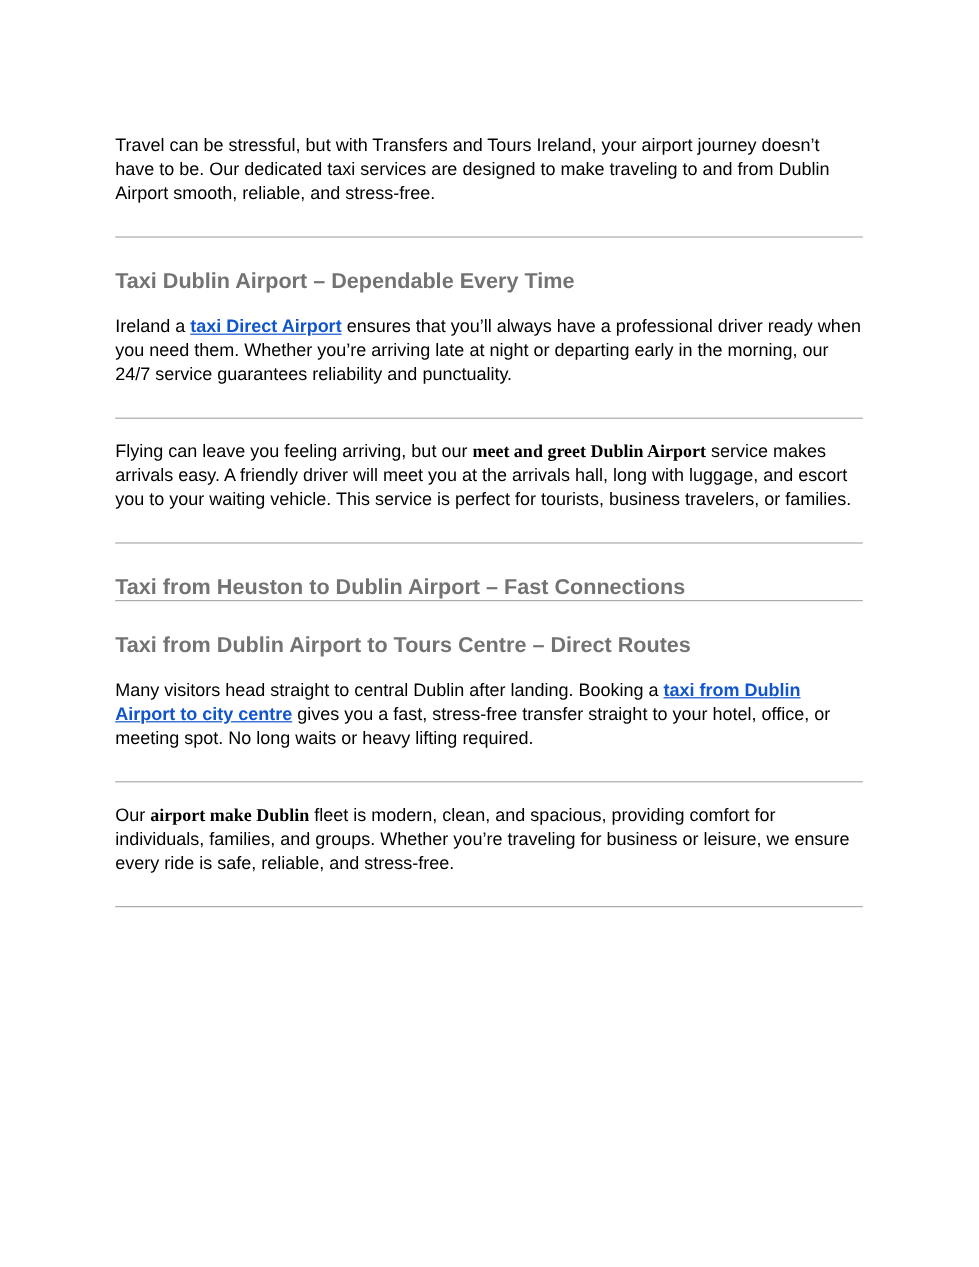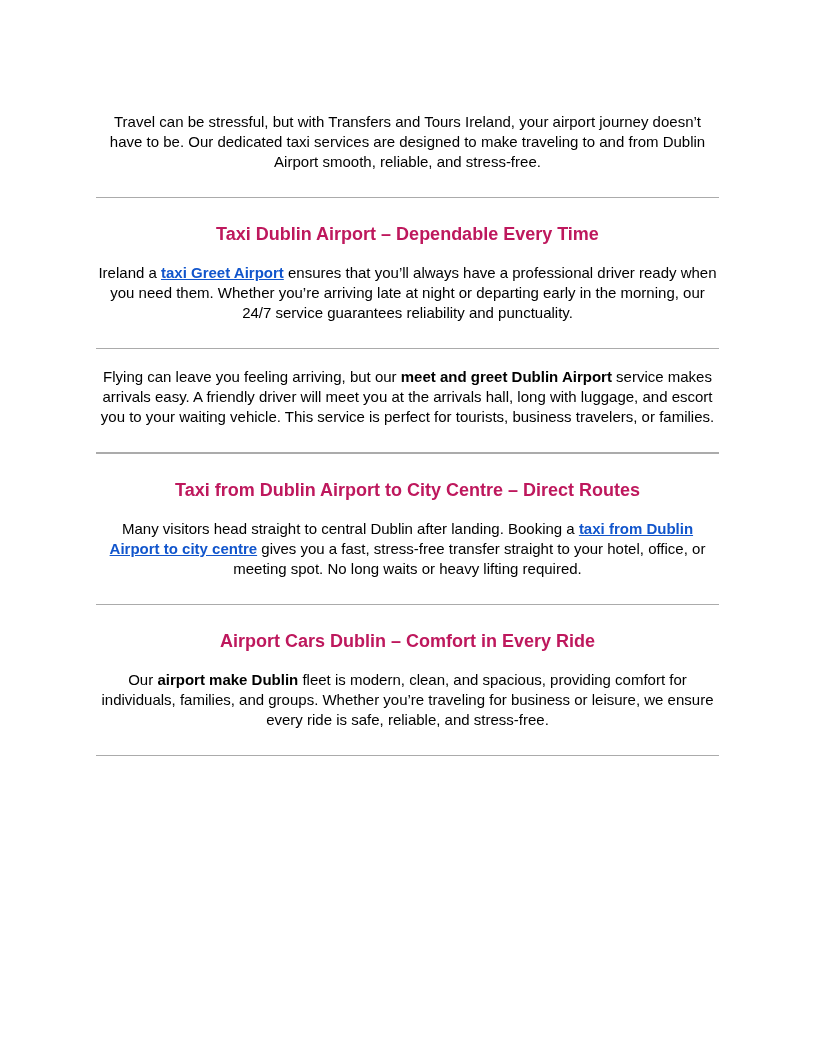--- a/index.html
+++ b/index.html
@@ -16,7 +16,6 @@
     min-height: 1056px;
     padding: 112px 97px 40px 96px;
     background: #ffffff;
-    text-align: center;
   }
   .body-text {
     font-size: 15px;

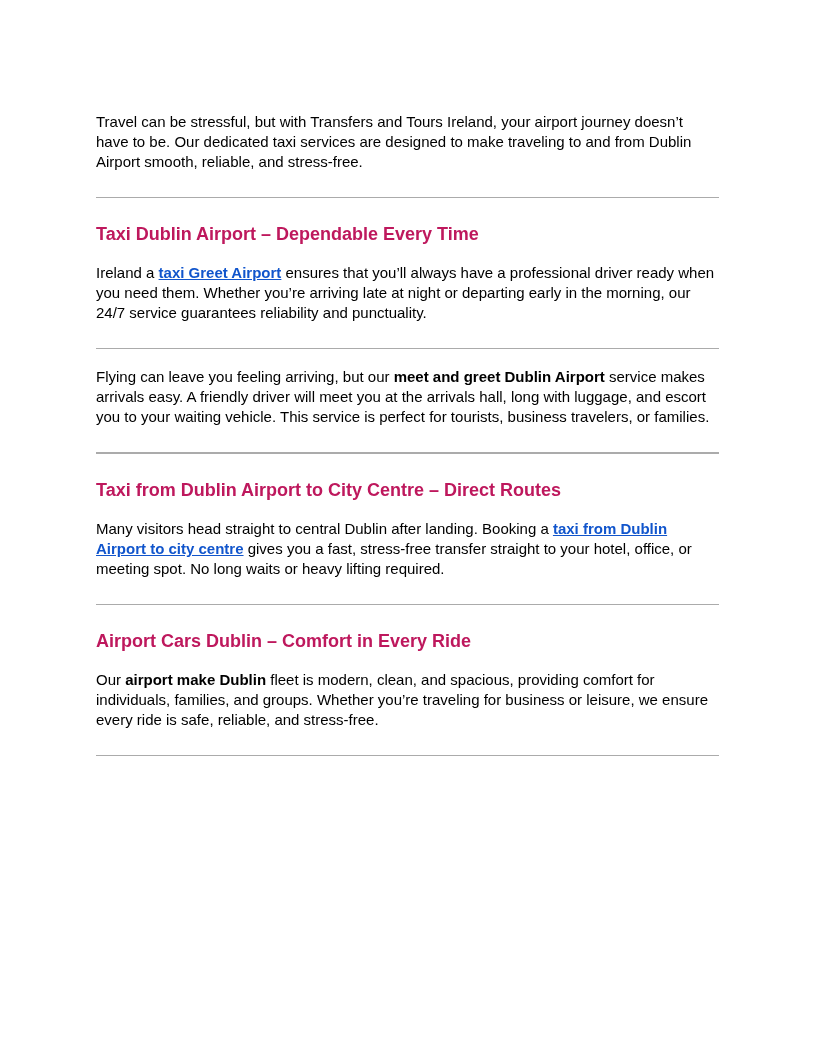--- a/index.html
+++ b/index.html
@@ -39,7 +39,7 @@
     font-size: 18px;
     line-height: 21px;
     font-weight: bold;
-    color: #be185d;
+    color: #737373;
     margin: 26px 0 0 0;
   }
   a.doc-link {

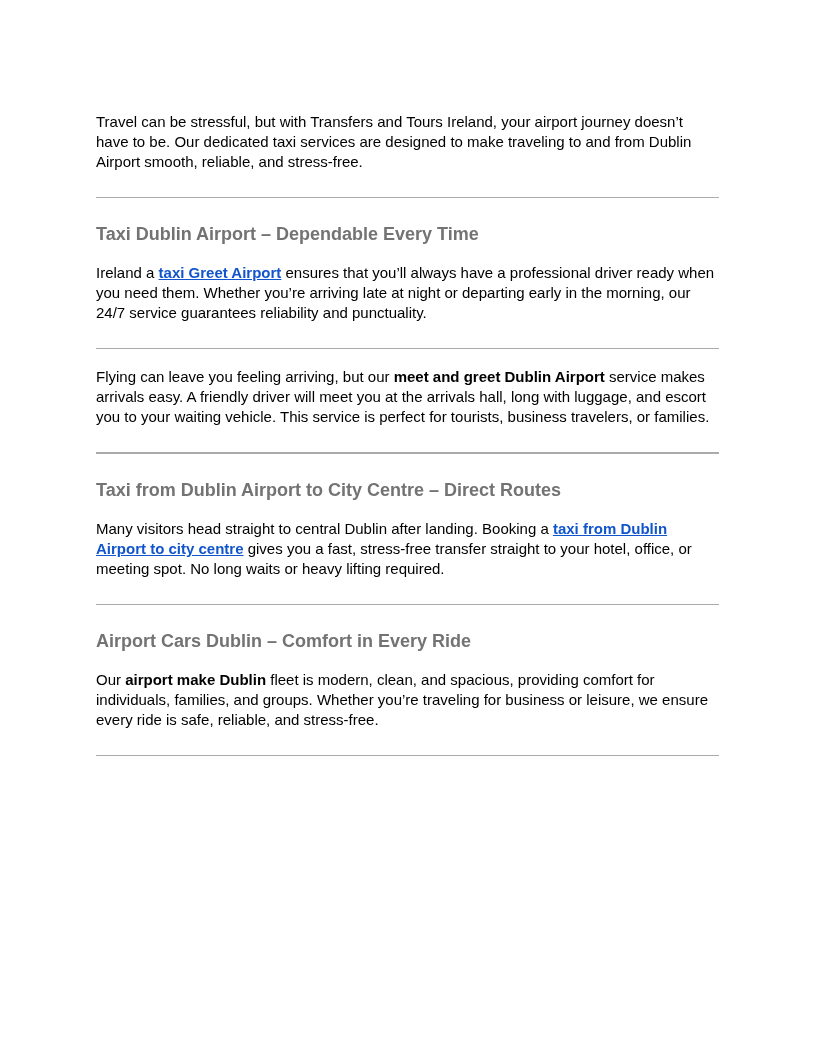--- a/index.html
+++ b/index.html
@@ -58,7 +58,7 @@
   <div id="sections">
       <hr class="divider">
       <h2 class="heading">Taxi Dublin Airport – Dependable Every Time</h2>
-      <p class="body-text section-para"><span>Ireland a </span><a href="#" class="doc-link">taxi Greet Airport</a><span> ensures that you’ll always have a professional driver ready when you need them. Whether you’re arriving late at night or departing early in the morning, our 24/7 service guarantees reliability and punctuality.</span></p>
+      <p class="body-text section-para"><span>Ireland a </span><a href="#" class="doc-link">taxi Direct Airport</a><span> ensures that you’ll always have a professional driver ready when you need them. Whether you’re arriving late at night or departing early in the morning, our 24/7 service guarantees reliability and punctuality.</span></p>
       <hr class="divider">
       <p class="body-text section-para"><span>Flying can leave you feeling arriving, but our </span><strong>meet and greet Dublin Airport</strong><span> service makes arrivals easy. A friendly driver will meet you at the arrivals hall, long with luggage, and escort you to your waiting vehicle. This service is perfect for tourists, business travelers, or families.</span></p>
       <hr class="divider">

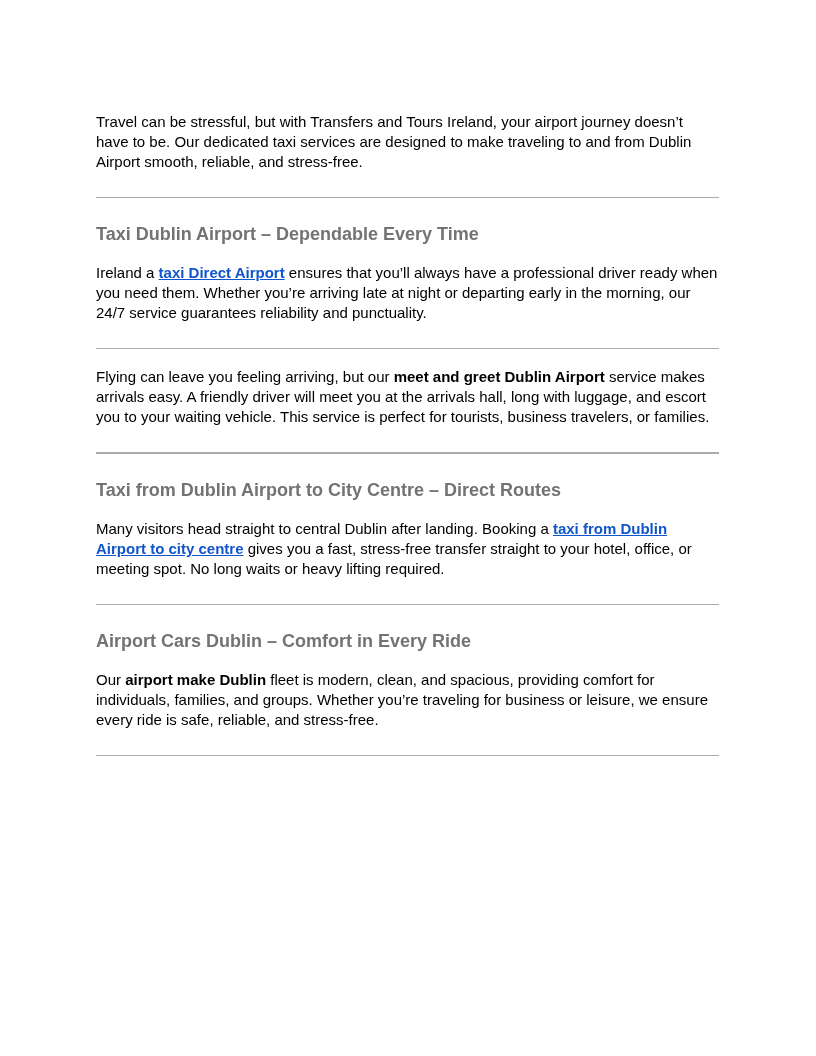--- a/index.html
+++ b/index.html
@@ -48,7 +48,7 @@
     text-decoration: underline;
     cursor: pointer;
   }
-  strong { font-weight: bold; }
+  strong { font-weight: bold; font-family: Liberation Serif, serif; }
 </style>
 </head>
 <body>

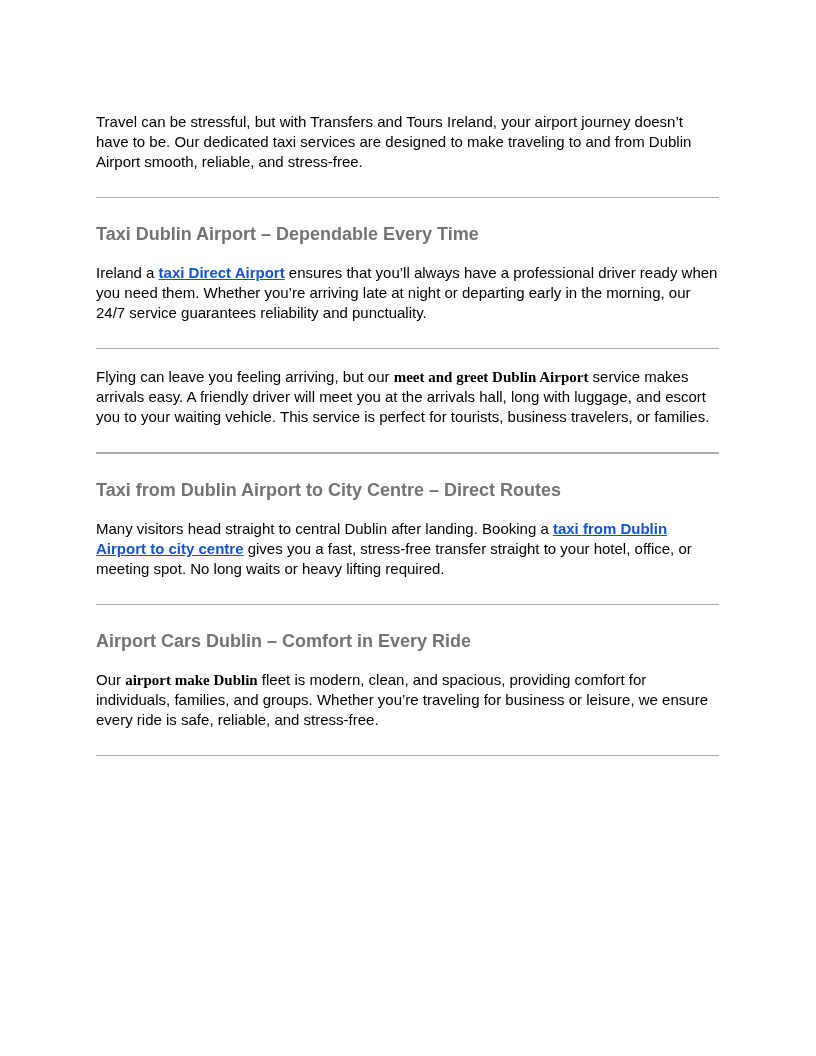--- a/index.html
+++ b/index.html
@@ -62,6 +62,7 @@
       <hr class="divider">
       <p class="body-text section-para"><span>Flying can leave you feeling arriving, but our </span><strong>meet and greet Dublin Airport</strong><span> service makes arrivals easy. A friendly driver will meet you at the arrivals hall, long with luggage, and escort you to your waiting vehicle. This service is perfect for tourists, business travelers, or families.</span></p>
       <hr class="divider">
+      <h2 class="heading">Taxi from Heuston to Dublin Airport – Fast Connections</h2>
       <hr class="divider">
       <h2 class="heading">Taxi from Dublin Airport to City Centre – Direct Routes</h2>
       <p class="body-text section-para"><span>Many visitors head straight to central Dublin after landing. Booking a </span><a href="#" class="doc-link">taxi from Dublin Airport to city centre</a><span> gives you a fast, stress-free transfer straight to your hotel, office, or meeting spot. No long waits or heavy lifting required.</span></p>

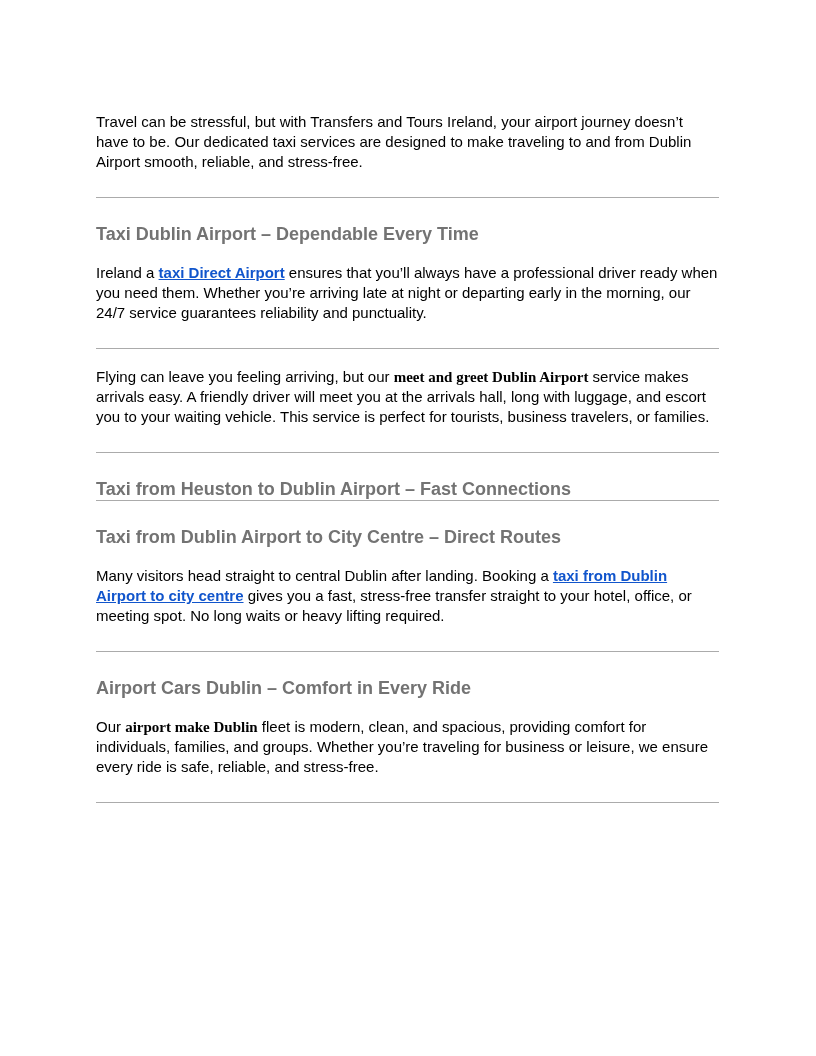--- a/index.html
+++ b/index.html
@@ -64,7 +64,7 @@
       <hr class="divider">
       <h2 class="heading">Taxi from Heuston to Dublin Airport – Fast Connections</h2>
       <hr class="divider">
-      <h2 class="heading">Taxi from Dublin Airport to City Centre – Direct Routes</h2>
+      <h2 class="heading">Taxi from Dublin Airport to Tours Centre – Direct Routes</h2>
       <p class="body-text section-para"><span>Many visitors head straight to central Dublin after landing. Booking a </span><a href="#" class="doc-link">taxi from Dublin Airport to city centre</a><span> gives you a fast, stress-free transfer straight to your hotel, office, or meeting spot. No long waits or heavy lifting required.</span></p>
       <hr class="divider">
       <h2 class="heading">Airport Cars Dublin – Comfort in Every Ride</h2>

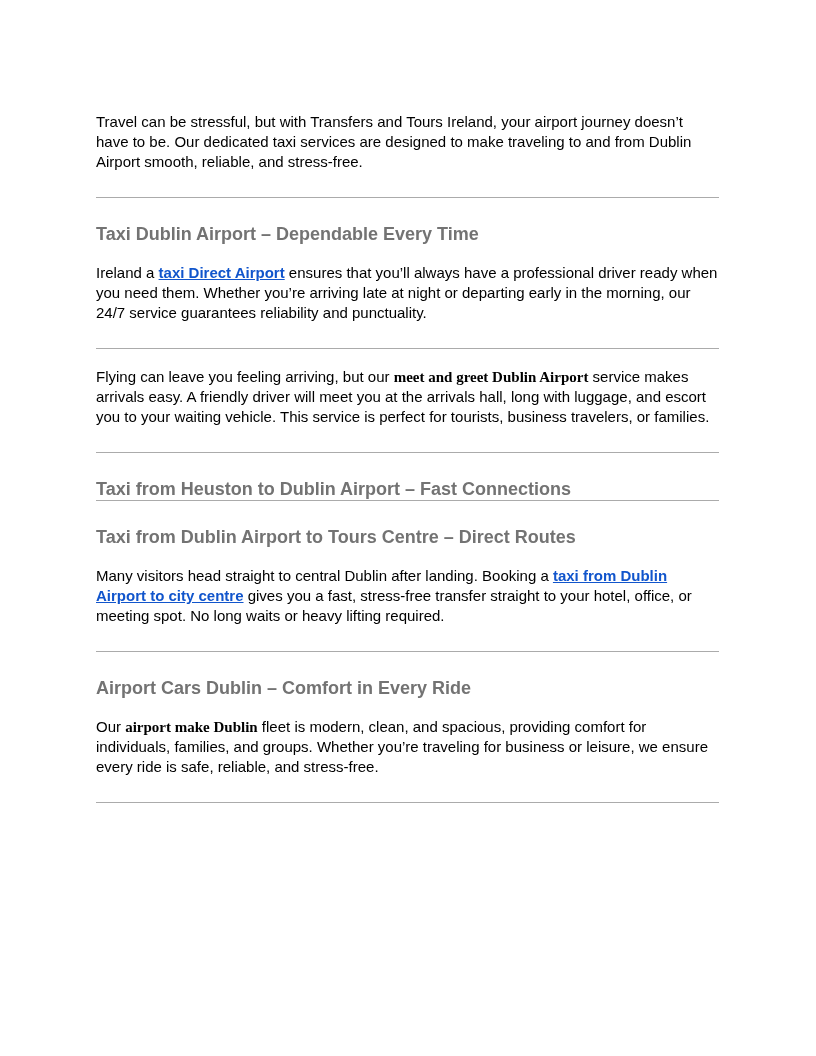--- a/index.html
+++ b/index.html
@@ -67,7 +67,6 @@
       <h2 class="heading">Taxi from Dublin Airport to Tours Centre – Direct Routes</h2>
       <p class="body-text section-para"><span>Many visitors head straight to central Dublin after landing. Booking a </span><a href="#" class="doc-link">taxi from Dublin Airport to city centre</a><span> gives you a fast, stress-free transfer straight to your hotel, office, or meeting spot. No long waits or heavy lifting required.</span></p>
       <hr class="divider">
-      <h2 class="heading">Airport Cars Dublin – Comfort in Every Ride</h2>
       <p class="body-text section-para"><span>Our </span><strong>airport make Dublin</strong><span> fleet is modern, clean, and spacious, providing comfort for individuals, families, and groups. Whether you’re traveling for business or leisure, we ensure every ride is safe, reliable, and stress-free.</span></p>
       <hr class="divider">
     </div>

